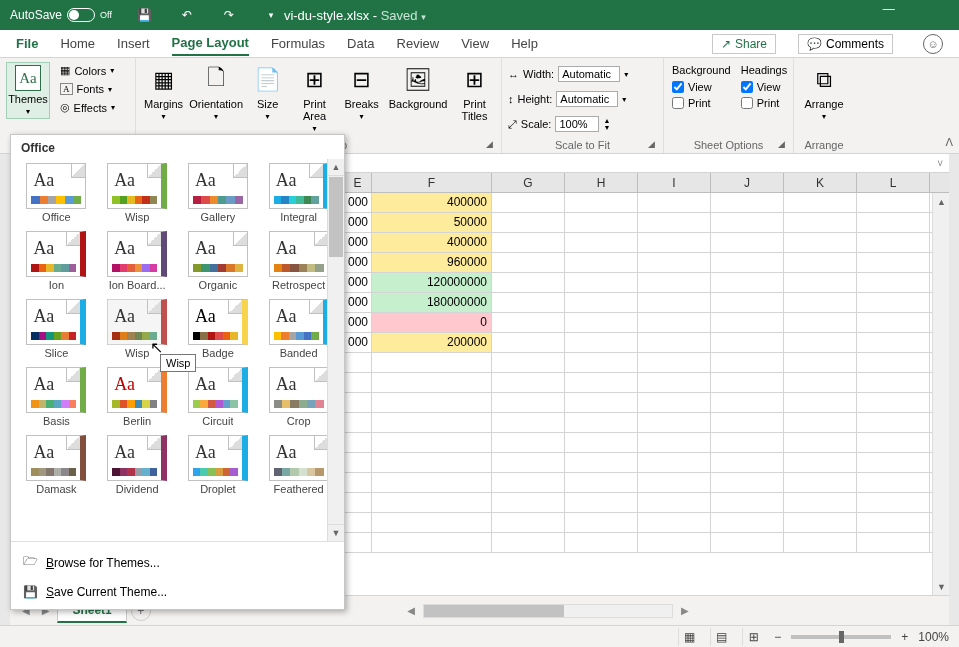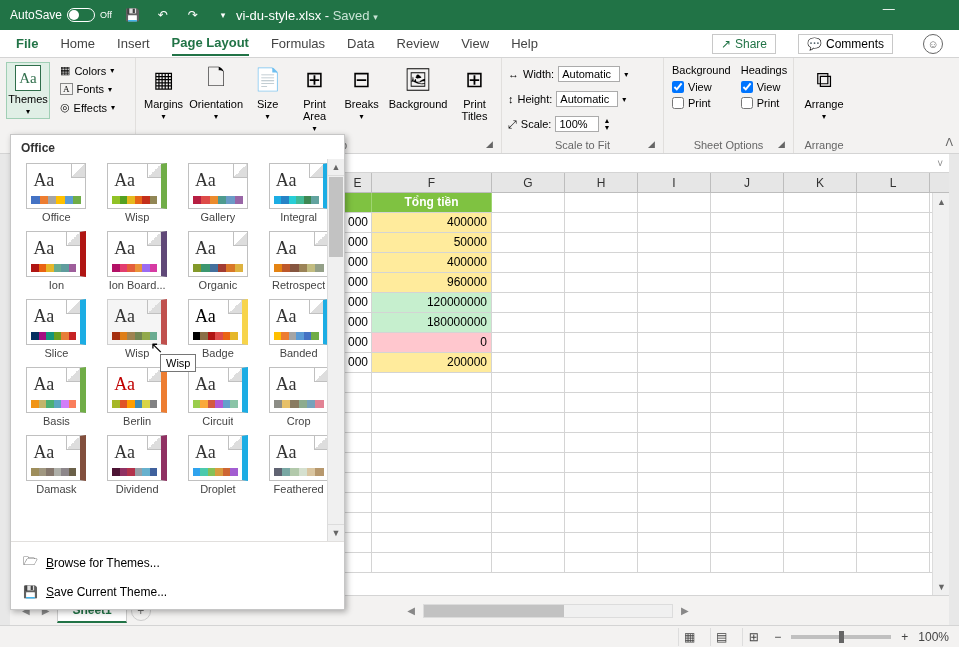--- a/index.html
+++ b/index.html
@@ -6,7 +6,7 @@
 body { background: #e8e8e8; width: 959px; height: 647px; overflow: hidden; user-select: none; }
 
 .titlebar { height: 30px; background: #217346; color: #fff; display: flex; align-items: center; padding: 0 6px; font-size: 12px; }
-.titlebar .left { display: flex; align-items: center; gap: 4px; }
+.titlebar .left { display: flex; align-items: center; gap: 16px; }
 .titlebar .autosave { display: flex; align-items: center; gap: 5px; padding: 1px 4px; }
 .titlebar .toggle { width: 28px; height: 14px; border: 1px solid #fff; border-radius: 7px; position: relative; }
 .titlebar .toggle::after { content: ''; position: absolute; left: 1px; top: 1px; width: 10px; height: 10px; border-radius: 50%; background: #fff; }

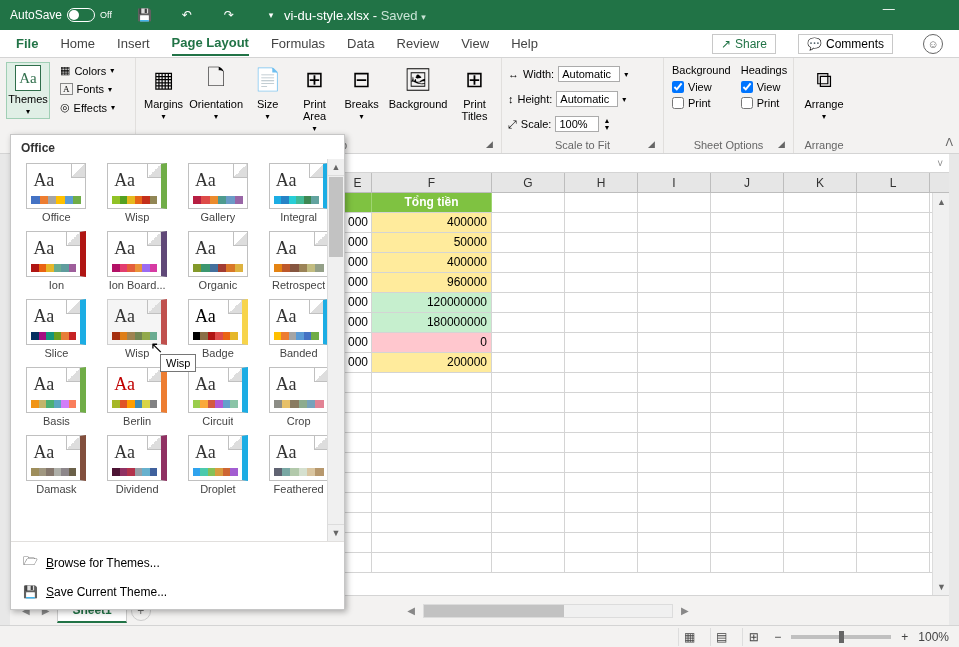--- a/index.html
+++ b/index.html
@@ -634,16 +634,6 @@
     </div>
   <div class="rows-area" id="rows-area">
       <div class="row">
-        <div class="cell E hdr-cell"></div>
-        <div class="cell F hdr-cell">Tổng tiền</div>
-        <div class="cell G"></div>
-        <div class="cell H"></div>
-        <div class="cell I"></div>
-        <div class="cell J"></div>
-        <div class="cell K"></div>
-        <div class="cell L"></div>
-      </div>
-      <div class="row">
         <div class="cell E" style="background: rgb(255, 255, 255);">000</div>
         <div class="cell F yellow">400000</div>
         <div class="cell G"></div>

